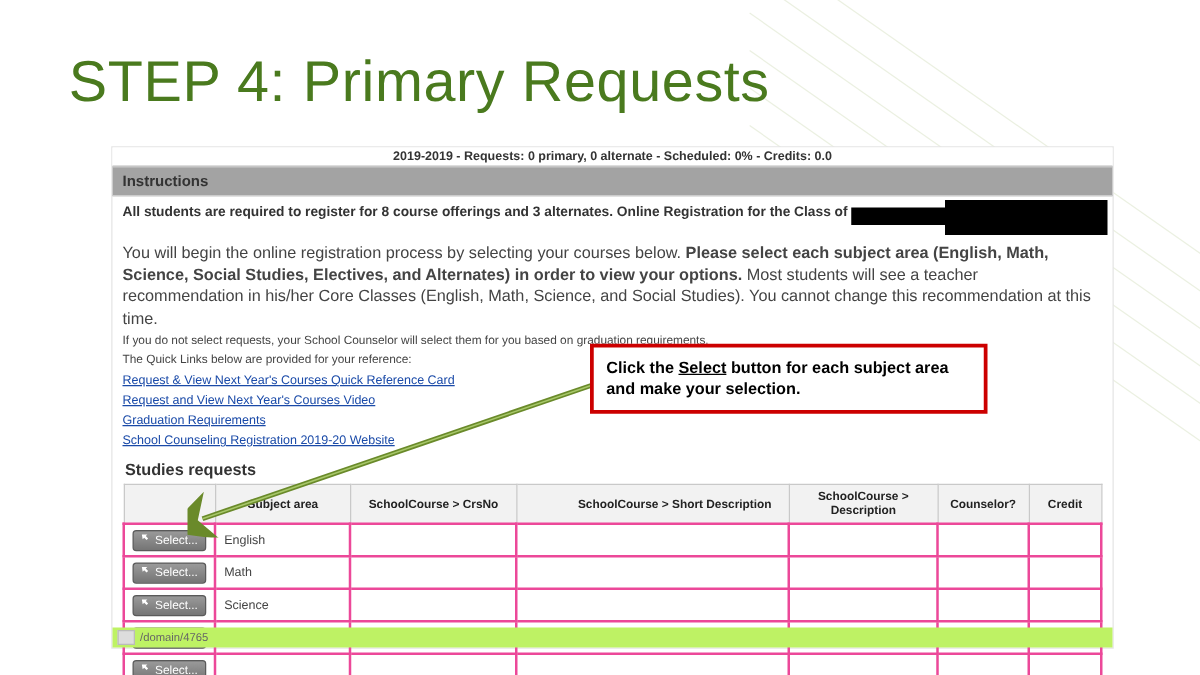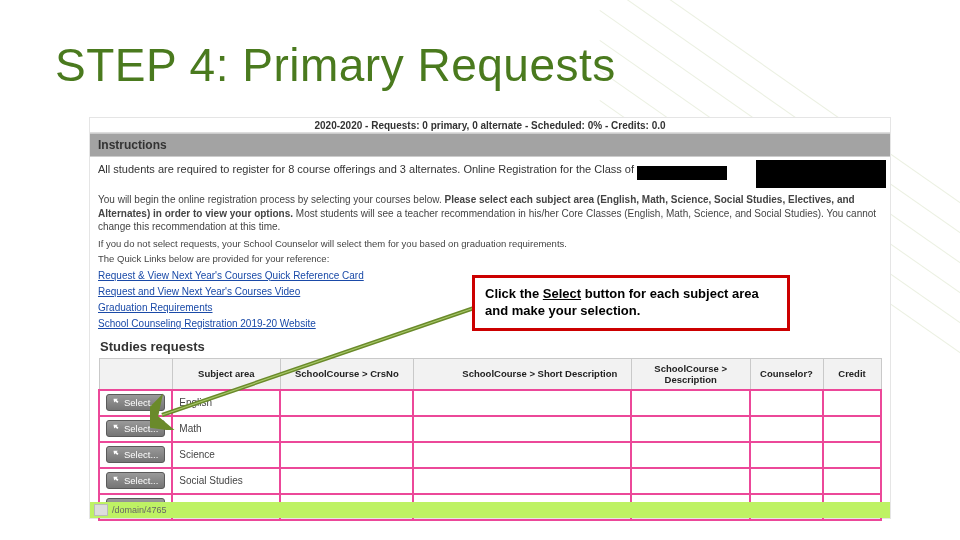--- a/index.html
+++ b/index.html
@@ -210,7 +210,7 @@
   <div class="slide-title">STEP 4:  Primary Requests</div>
 
   <div class="shot">
-    <div class="shot-header">2020-2020 - Requests: 0 primary, 0 alternate - Scheduled: 0% - Credits: 0.0</div>
+    <div class="shot-header">2019-2019 - Requests: 0 primary, 0 alternate - Scheduled: 0% - Credits: 0.0</div>
     <div class="instr-bar">Instructions</div>
 
     <div class="mainblock">

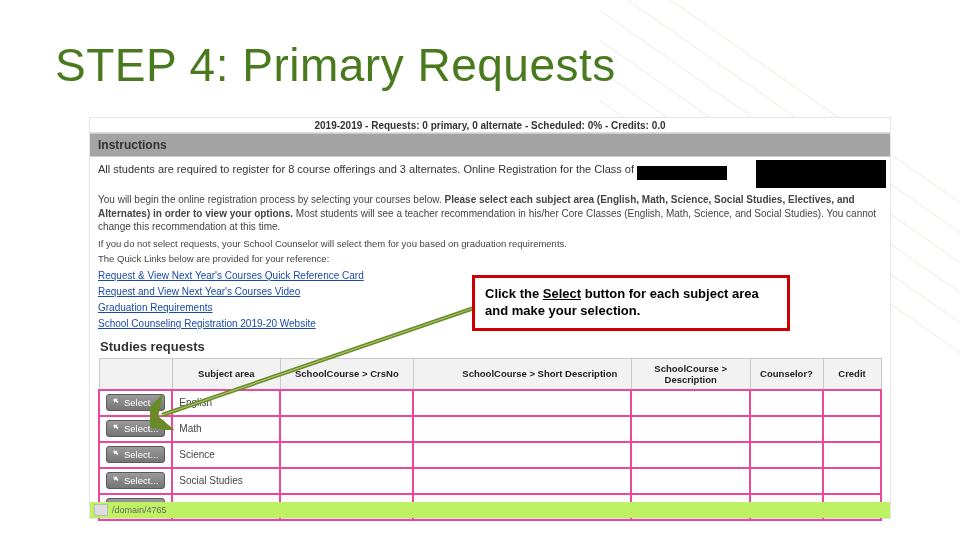--- a/index.html
+++ b/index.html
@@ -76,7 +76,7 @@
     padding: 6px 8px 4px 8px;
   }
   .mainblock .bold {
-    font-weight: normal;
+    font-weight: bold;
     font-size: 11px;
   }
   .redact {

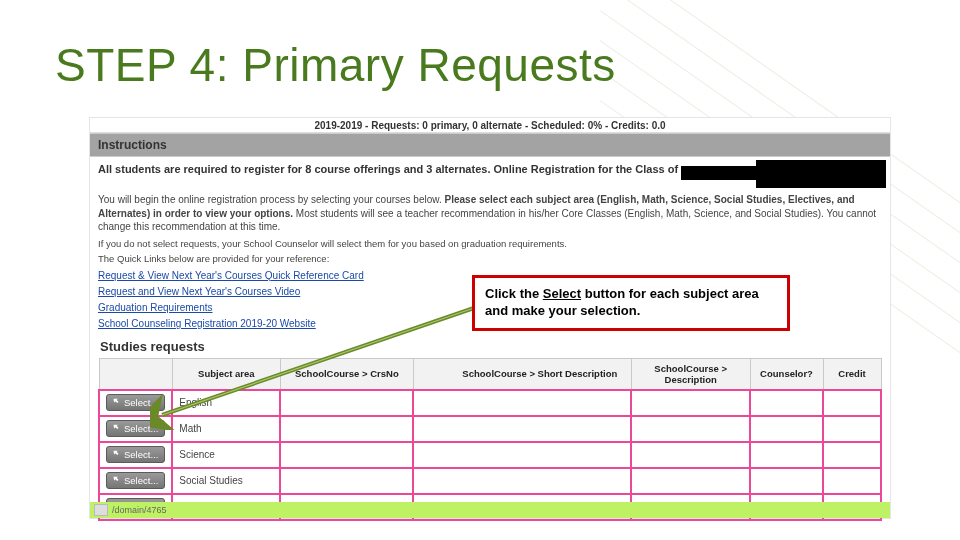--- a/index.html
+++ b/index.html
@@ -89,7 +89,7 @@
     top: 3px;
   }
   .maintext {
-    font-size: 10px;
+    font-size: 13px;
     color: #444;
     margin: 8px 4px 4px 0;
     line-height: 1.35;

